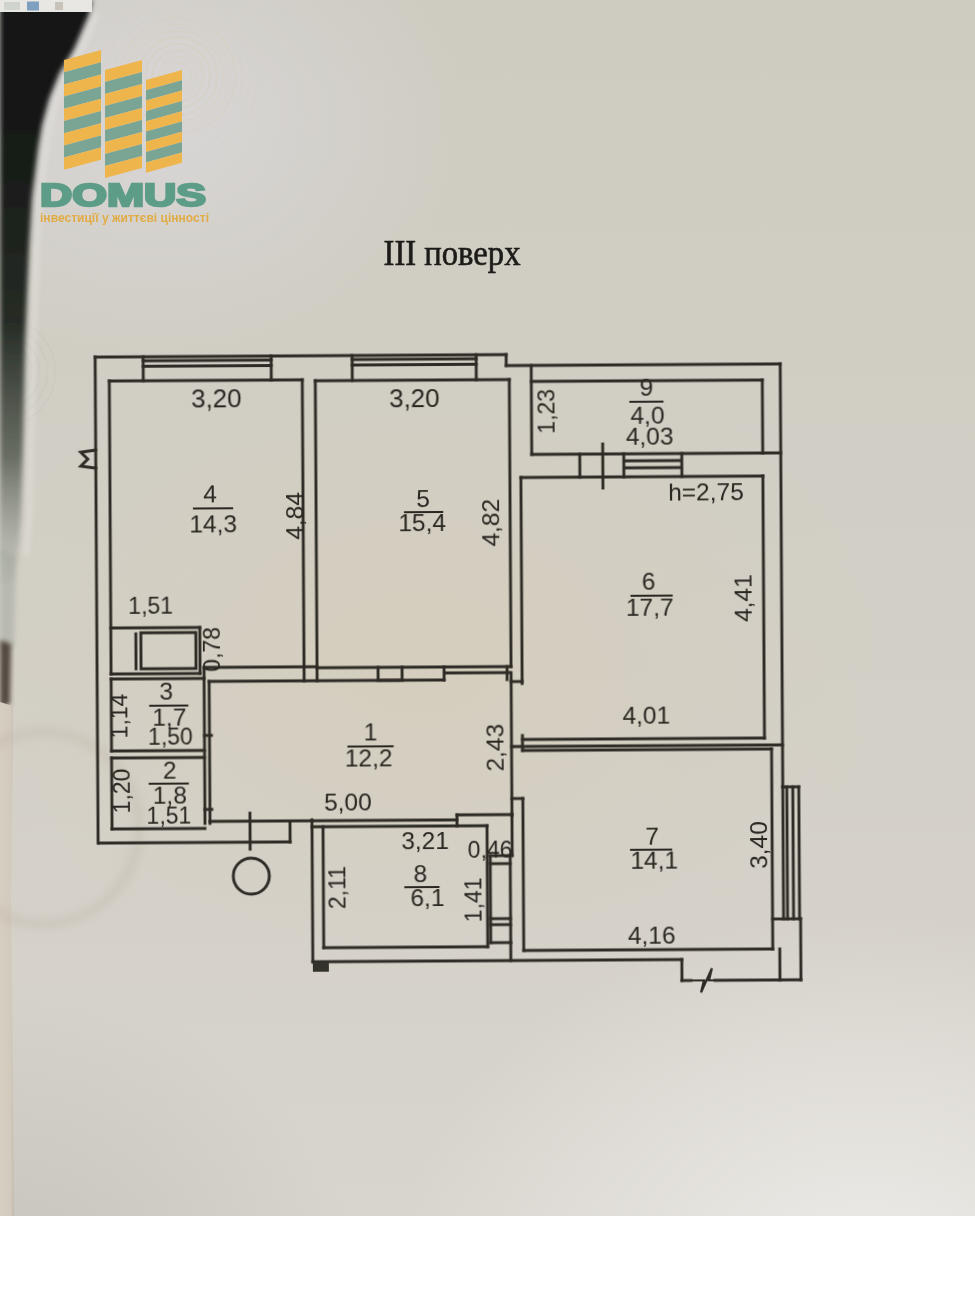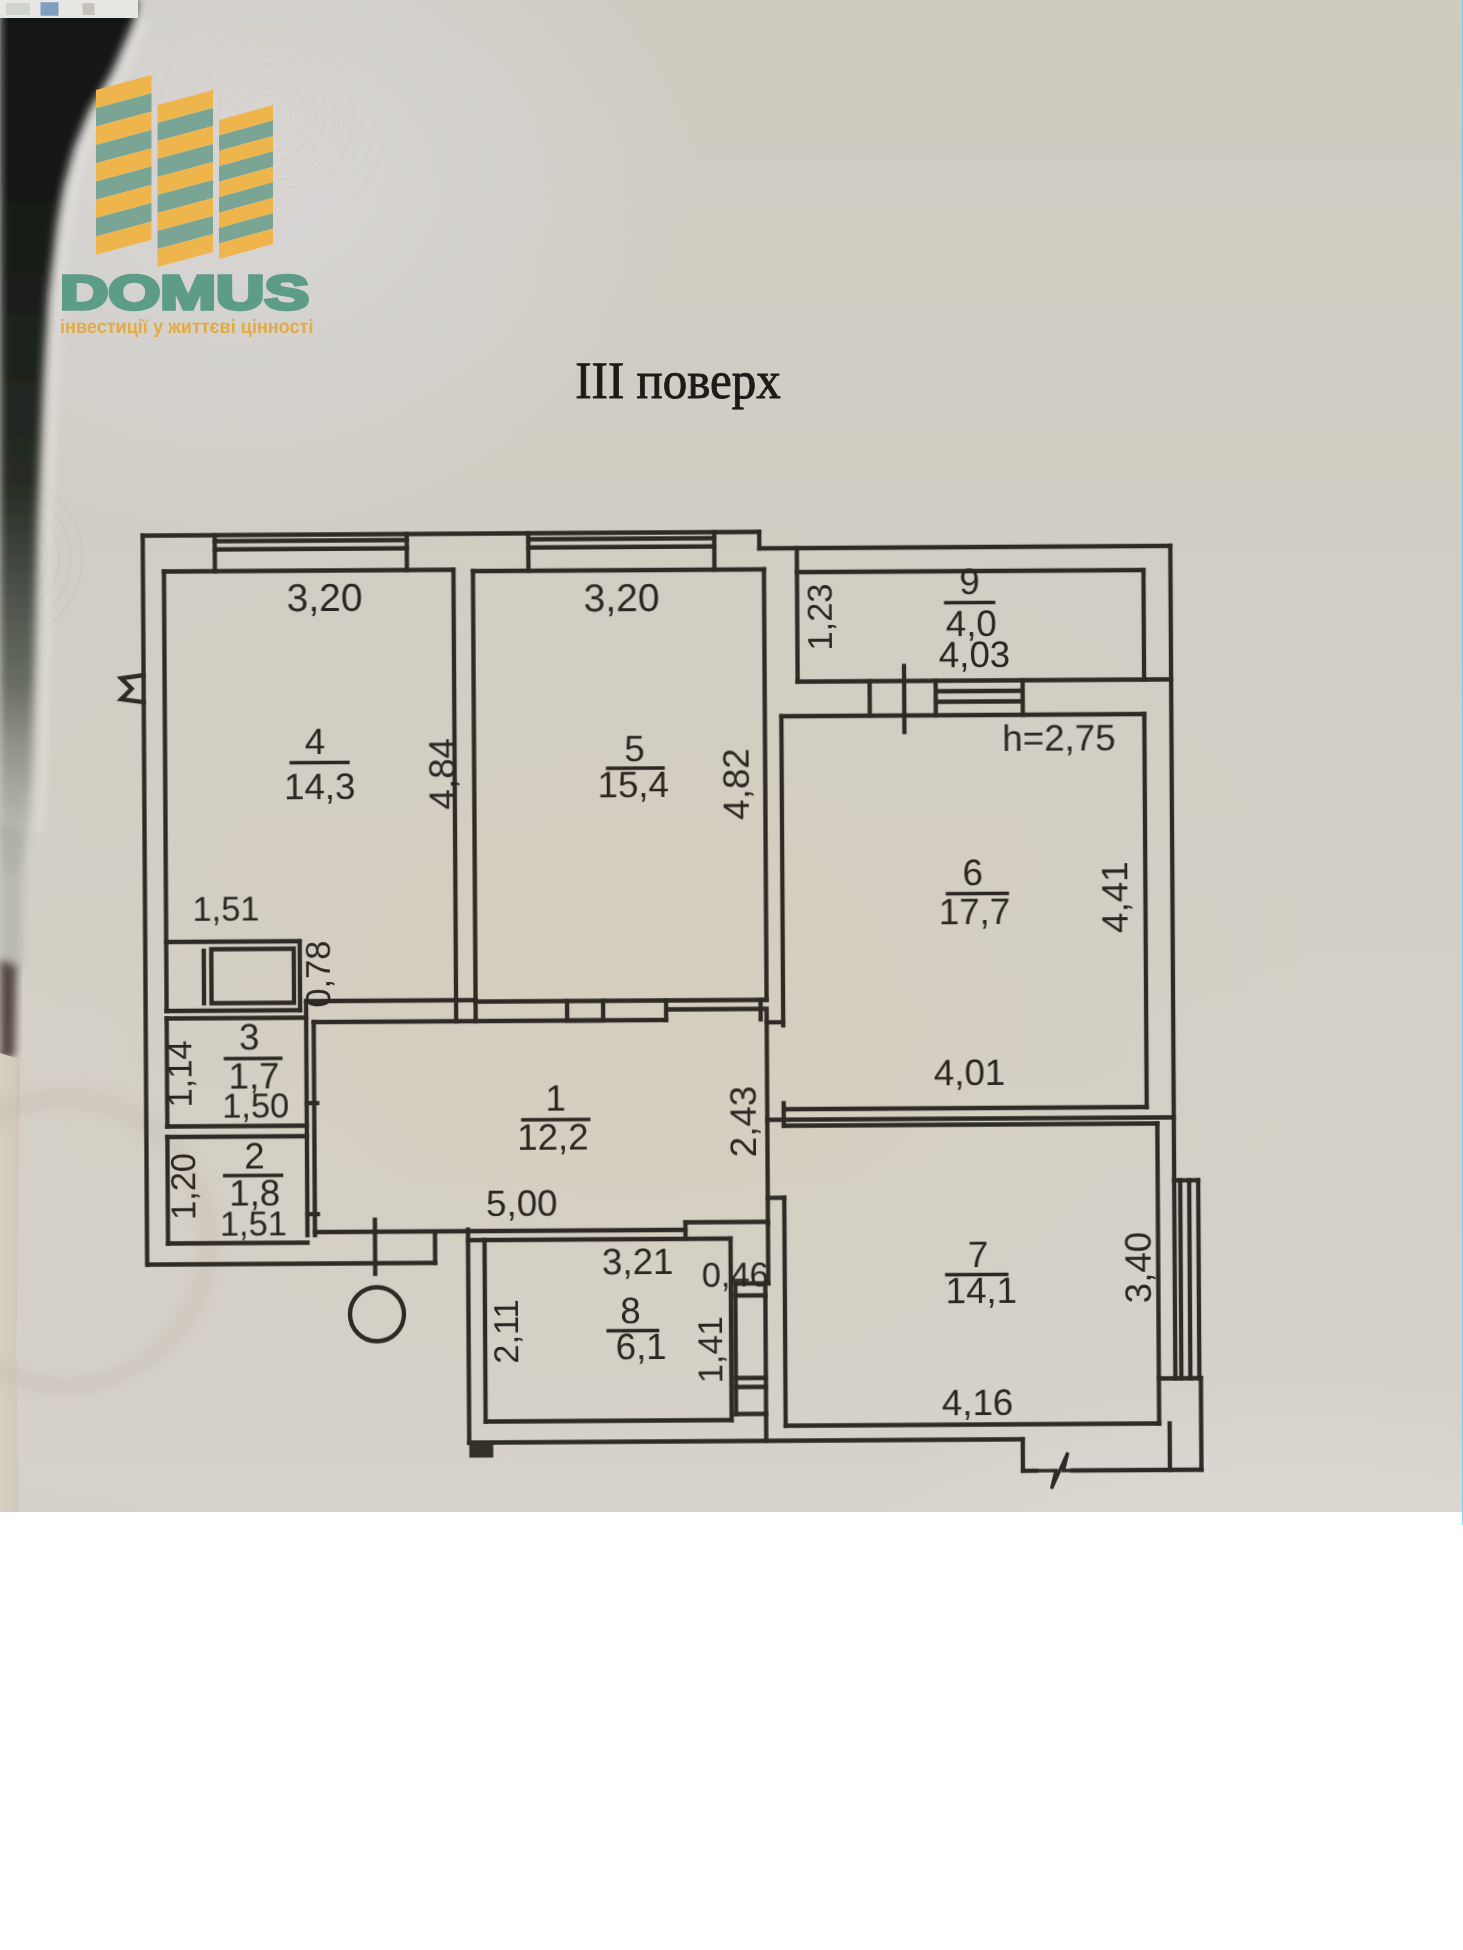--- a/index.html
+++ b/index.html
@@ -3,8 +3,8 @@
 <meta charset="utf-8">
 <style>
   html,body{margin:0;padding:0;}
-  #page{position:relative;width:975px;height:1008px;overflow:hidden;
-    background:#0ea5e9;
+  #page{position:relative;width:975px;height:1216px;overflow:hidden;
+    background:#a3a3a3;
     font-family:"Liberation Sans", sans-serif;}
   .layer{position:absolute;left:0;top:0;width:975px;height:1300px;pointer-events:none;}
   #g1{background:

